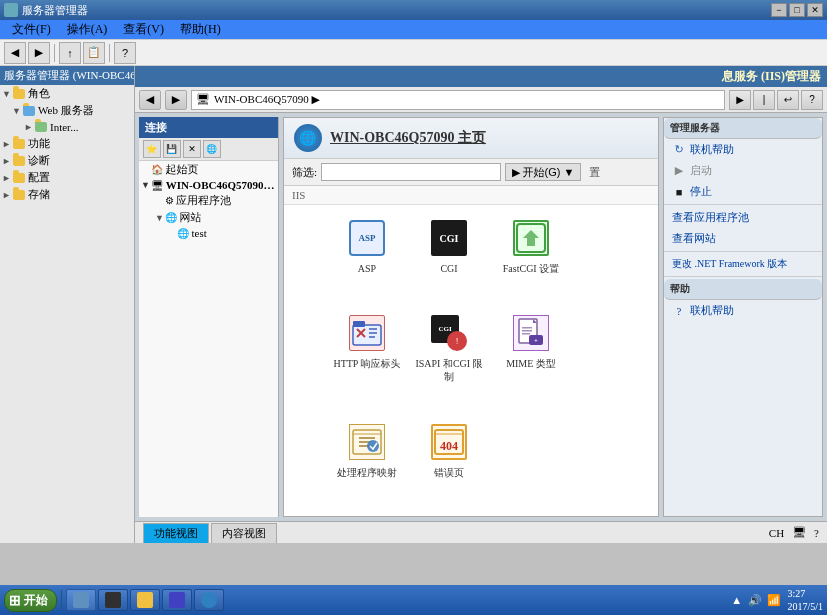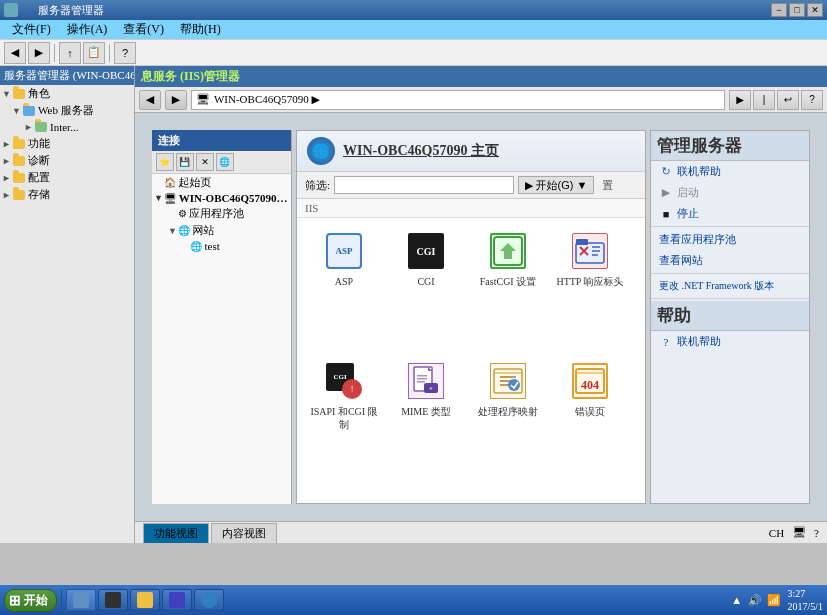--- a/index.html
+++ b/index.html
@@ -25,7 +25,7 @@
     .title-bar-left {
       display: flex;
       align-items: center;
-      gap: 20px;
+      gap: 4px;
     }
     .title-bar-icon {
       width: 14px; height: 14px;

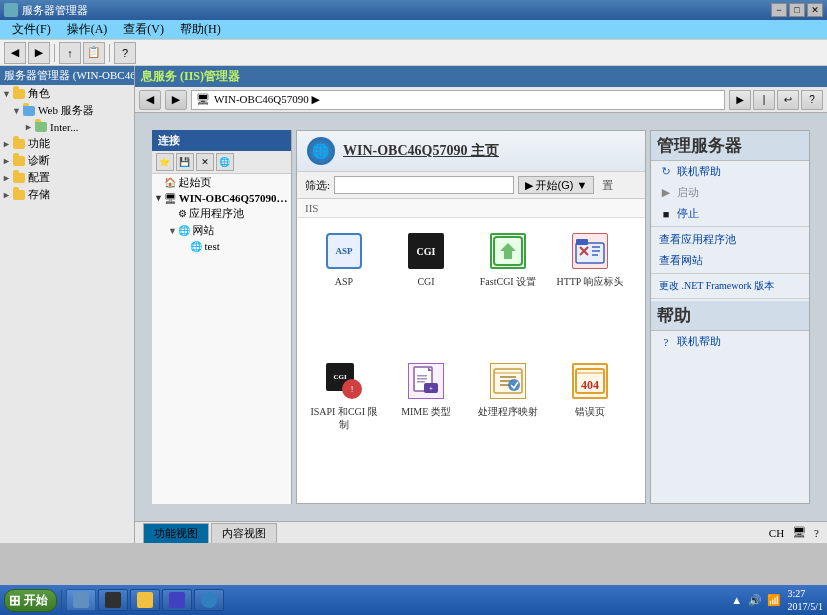--- a/index.html
+++ b/index.html
@@ -46,7 +46,7 @@
 
     
     .menu-bar {
-      background: #7dd3fc;
+      background: #3b82f6;
       height: 20px;
       display: flex;
       align-items: center;

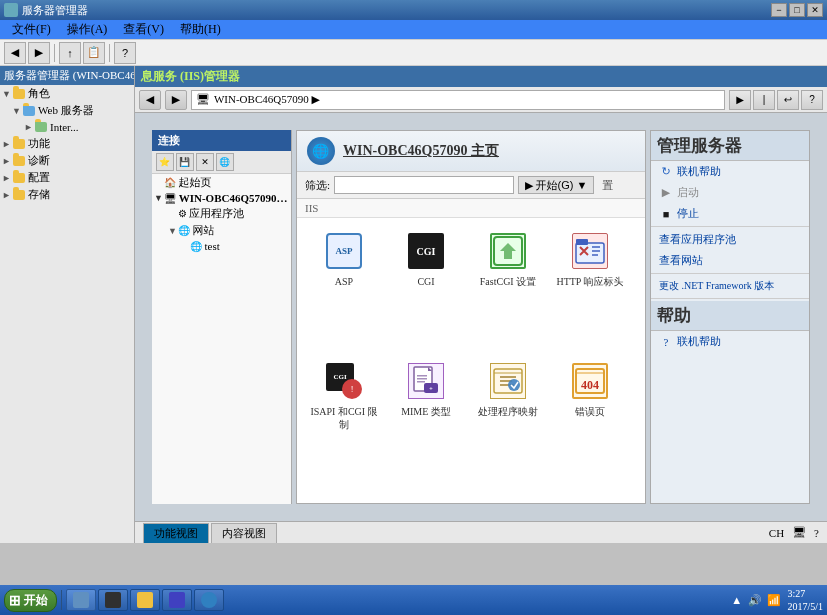--- a/index.html
+++ b/index.html
@@ -581,7 +581,7 @@
 
   <div style="flex:1; display:flex; flex-direction:column; overflow:hidden;">
 
-    <div style="background:#3a6ea5; color:#bef264; padding:2px 6px; font-size:12px; font-weight:bold; display:flex; align-items:center; gap:6px;">
+    <div style="background:#3a6ea5; color:#fef9c3; padding:2px 6px; font-size:12px; font-weight:bold; display:flex; align-items:center; gap:6px;justify-content:flex-end;">
       <span>息服务 (IIS)管理器</span>
     </div>
 

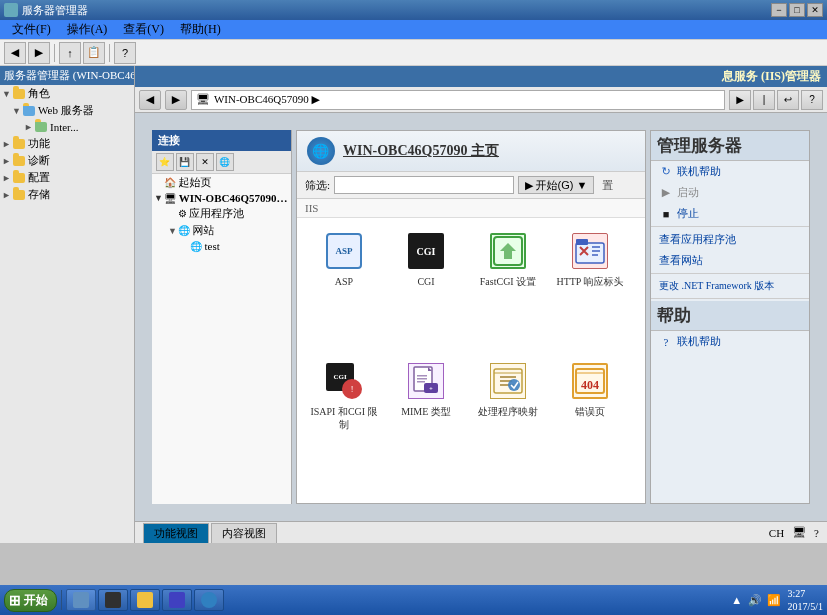--- a/index.html
+++ b/index.html
@@ -600,7 +600,7 @@
       </div>
     </div>
 
-    <div style="flex:1; display:flex; overflow:hidden; padding:17px; gap:4px;">
+    <div style="flex:1; display:flex; overflow:hidden; padding:4px; gap:4px;">
 
       <div class="connect-panel">
         <div class="connect-header">连接</div>

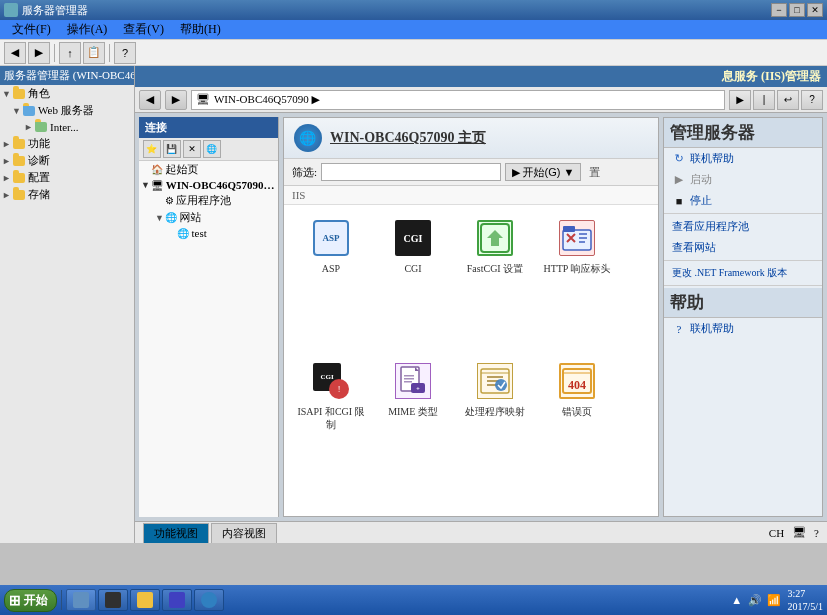--- a/index.html
+++ b/index.html
@@ -363,10 +363,11 @@
     .action-group-title {
       background: #d0dce8;
       padding: 3px 6px;
-      font-size: 17px;
+      font-size: 10px;
       font-weight: bold;
       color: #333;
       border-bottom: 1px solid #bbb;
+      border-radius: 6px;
     }
     .action-item {
       display: flex;

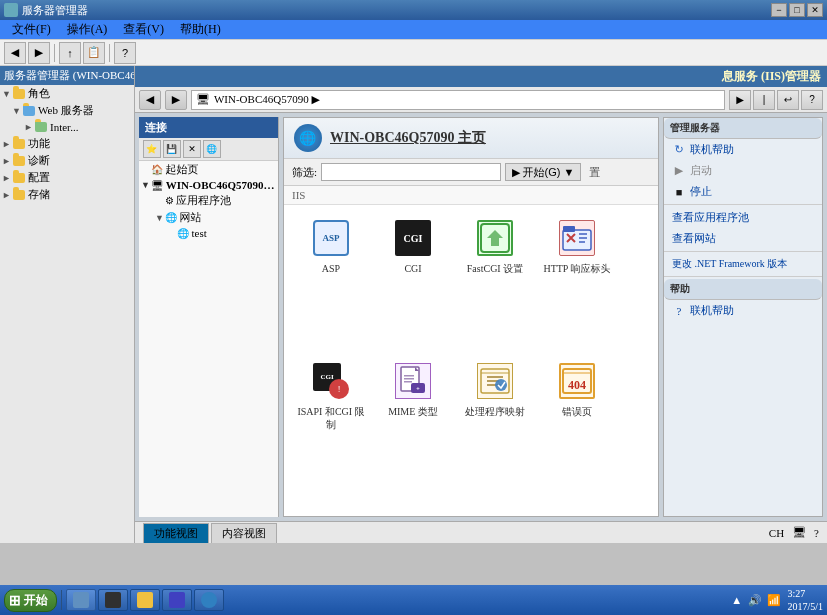--- a/index.html
+++ b/index.html
@@ -243,6 +243,7 @@
       gap: 4px;
       overflow-y: auto;
       flex: 1;
+      margin-left: 36px;
     }
     .icon-item {
       width: 78px;

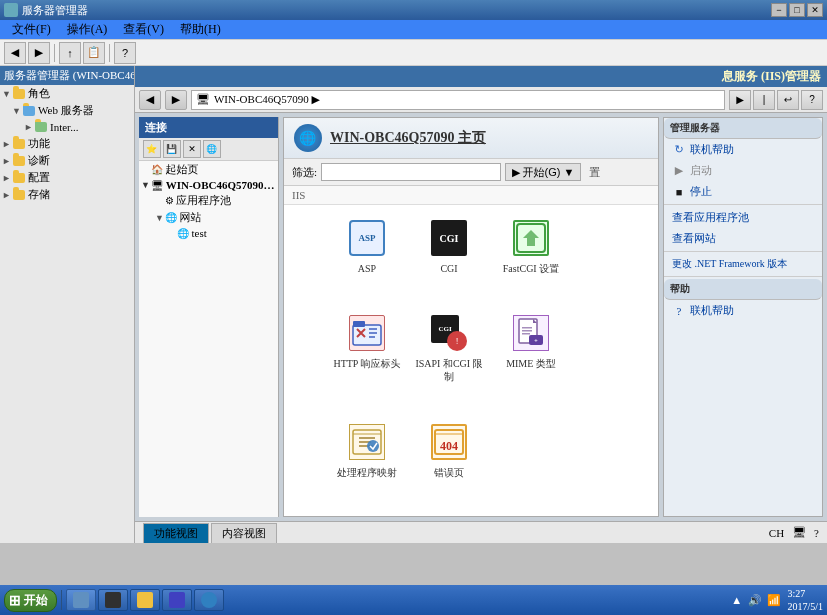--- a/index.html
+++ b/index.html
@@ -408,7 +408,7 @@
       cursor: pointer;
     }
     .view-tab.active {
-      background: #0369a1;
+      background: #0ea5e9;
     }
     .status-right {
       display: flex;

